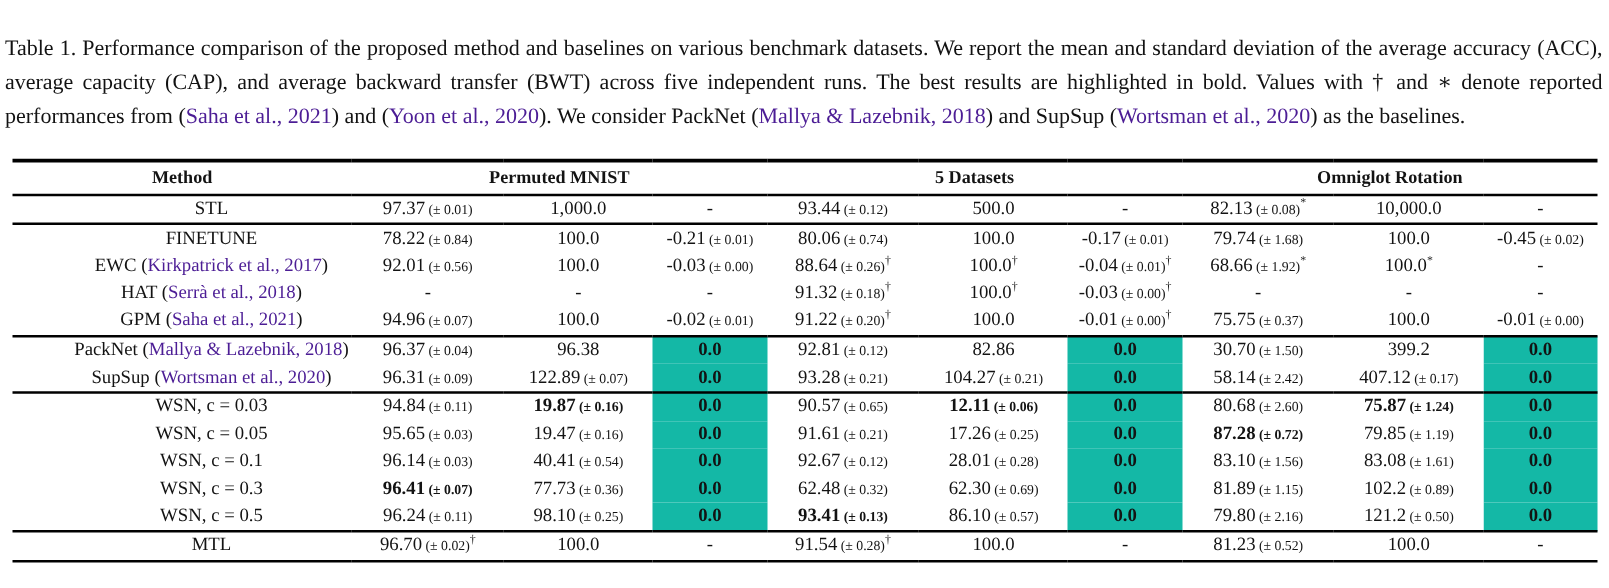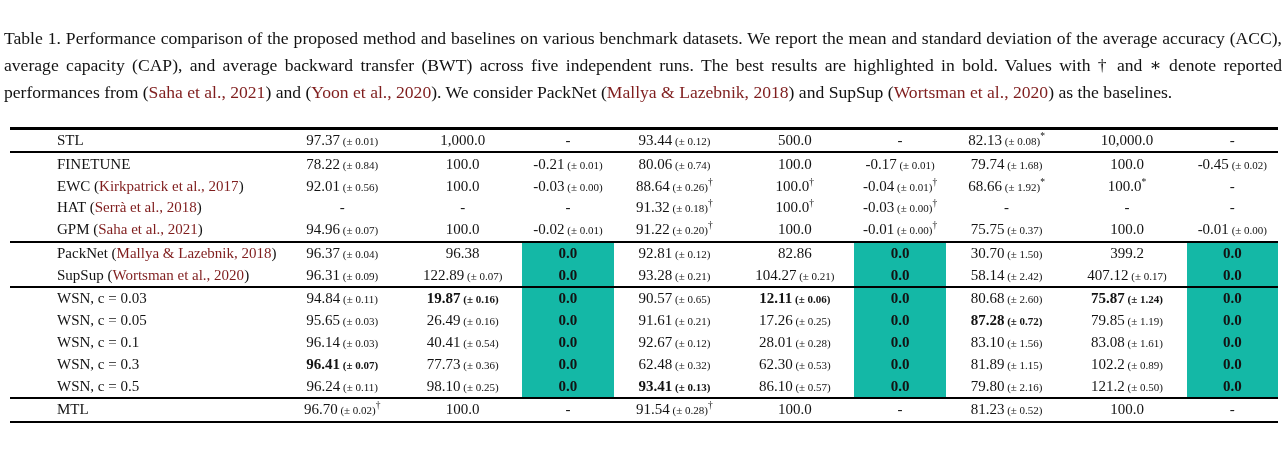--- a/index.html
+++ b/index.html
@@ -9,7 +9,7 @@
   .caption{font-size:17.6px;line-height:27px;text-align:justify;
            padding:7px 5px 0 4px;color:#121212;}
   .seg-italic{}
-  .seg-cite{color:#7f1d1d;}
+  .seg-cite{color:#4c1d95;}
   
   table.results{border-collapse:collapse;width:1268px;margin:21px 0 0 10px;
                 table-layout:fixed;font-size:15px;}

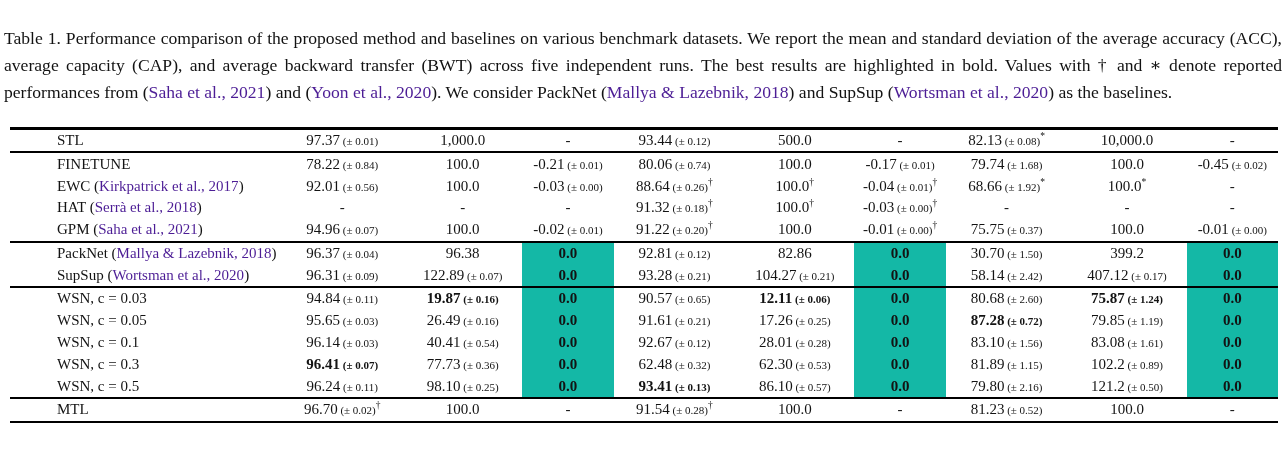--- a/index.html
+++ b/index.html
@@ -52,6 +52,12 @@
         <col class="c-bwt">
     </colgroup>
     <thead>
+        <tr class="group-row">
+          <th colspan="1">Method</th>
+          <th colspan="3">Permuted MNIST</th>
+          <th colspan="3">5 Datasets</th>
+          <th colspan="3">Omniglot Rotation</th>
+        </tr>
       </thead>
   <tbody>
         <tr>

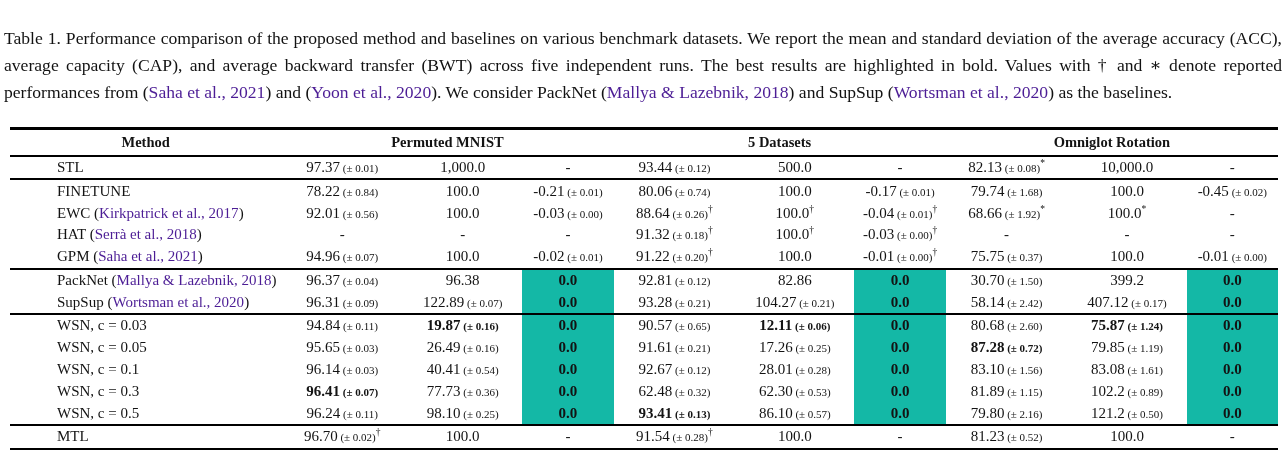--- a/index.html
+++ b/index.html
@@ -21,7 +21,7 @@
   tbody{border-top:2px solid #000000;}
   tbody:first-of-type{border-top:none;}
   td{padding:2.4px 0 2.4px 0;text-align:center;white-space:nowrap;}
-  td.method{text-align:left;padding-left:47px;}
+  td.method{text-align:center;padding-left:47px;}
   .pm{font-size:11px;}
   .val{font-size:15px;}
   td.bold .val, td.bold .pm{font-weight:bold;}

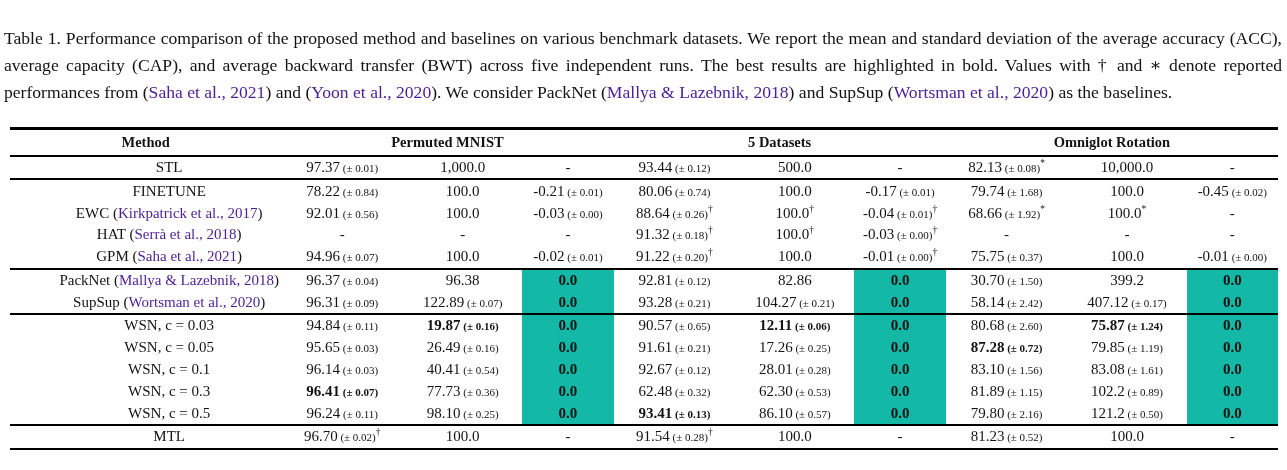--- a/index.html
+++ b/index.html
@@ -165,7 +165,7 @@
         <tr>
           <td class="method"><span>WSN, </span><span class="seg-italic">c</span><span> = 0.05</span></td>
           <td class=""><span class="val">95.65</span><span class="pm"> (± 0.03)</span></td>
-          <td class=""><span class="val">26.49</span><span class="pm"> (± 0.16)</span></td>
+          <td class=""><span class="val">19.47</span><span class="pm"> (± 0.16)</span></td>
           <td class="bold shaded"><span class="val">0.0</span></td>
           <td class=""><span class="val">91.61</span><span class="pm"> (± 0.21)</span></td>
           <td class=""><span class="val">17.26</span><span class="pm"> (± 0.25)</span></td>

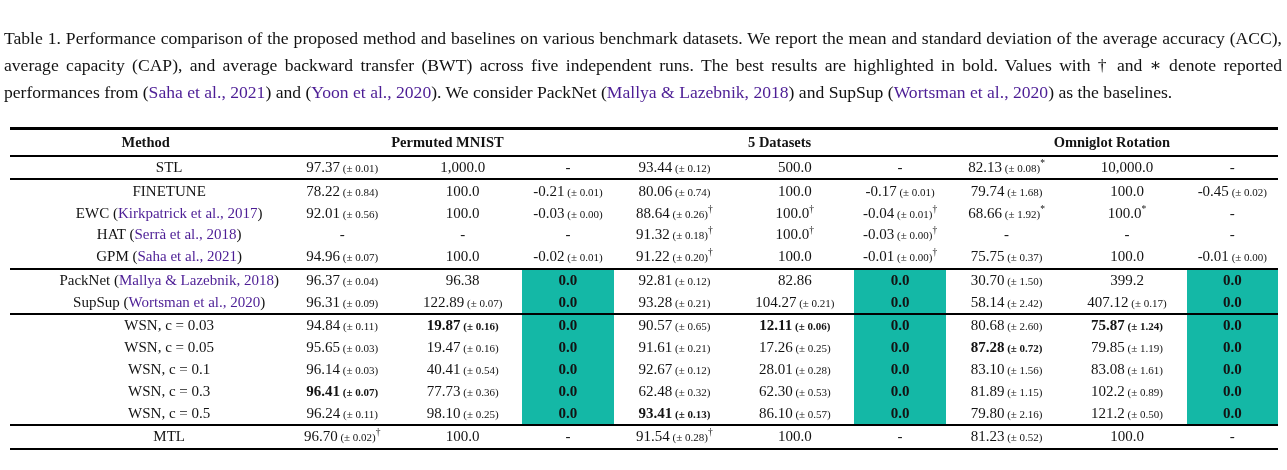--- a/index.html
+++ b/index.html
@@ -192,7 +192,7 @@
           <td class=""><span class="val">77.73</span><span class="pm"> (± 0.36)</span></td>
           <td class="bold shaded"><span class="val">0.0</span></td>
           <td class=""><span class="val">62.48</span><span class="pm"> (± 0.32)</span></td>
-          <td class=""><span class="val">62.30</span><span class="pm"> (± 0.53)</span></td>
+          <td class=""><span class="val">62.30</span><span class="pm"> (± 0.69)</span></td>
           <td class="bold shaded"><span class="val">0.0</span></td>
           <td class=""><span class="val">81.89</span><span class="pm"> (± 1.15)</span></td>
           <td class=""><span class="val">102.2</span><span class="pm"> (± 0.89)</span></td>

